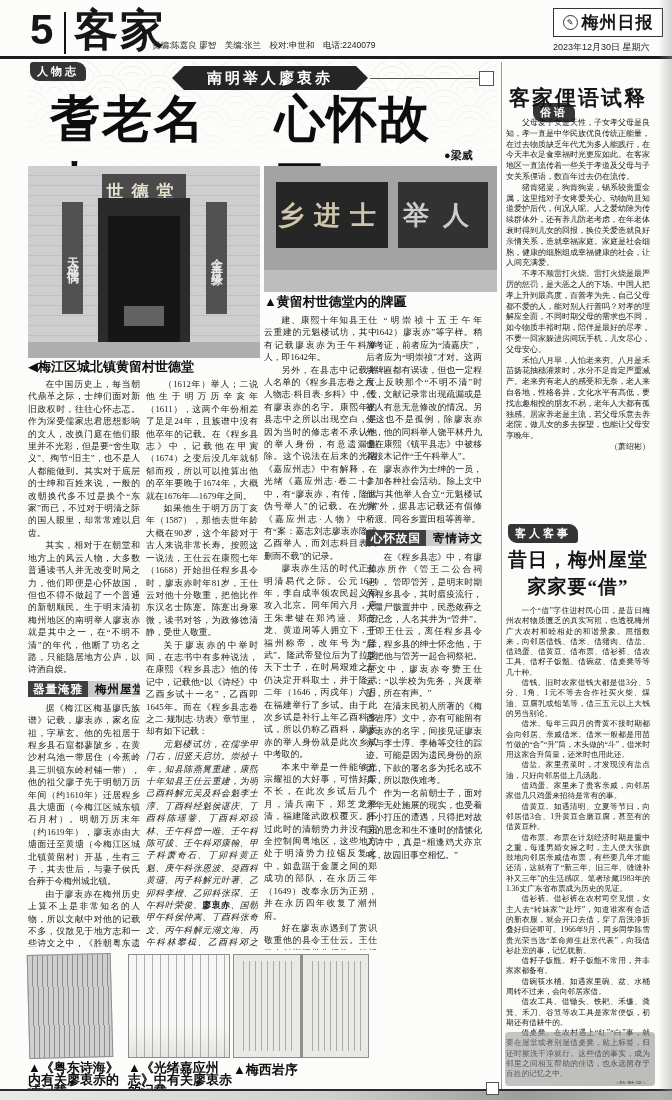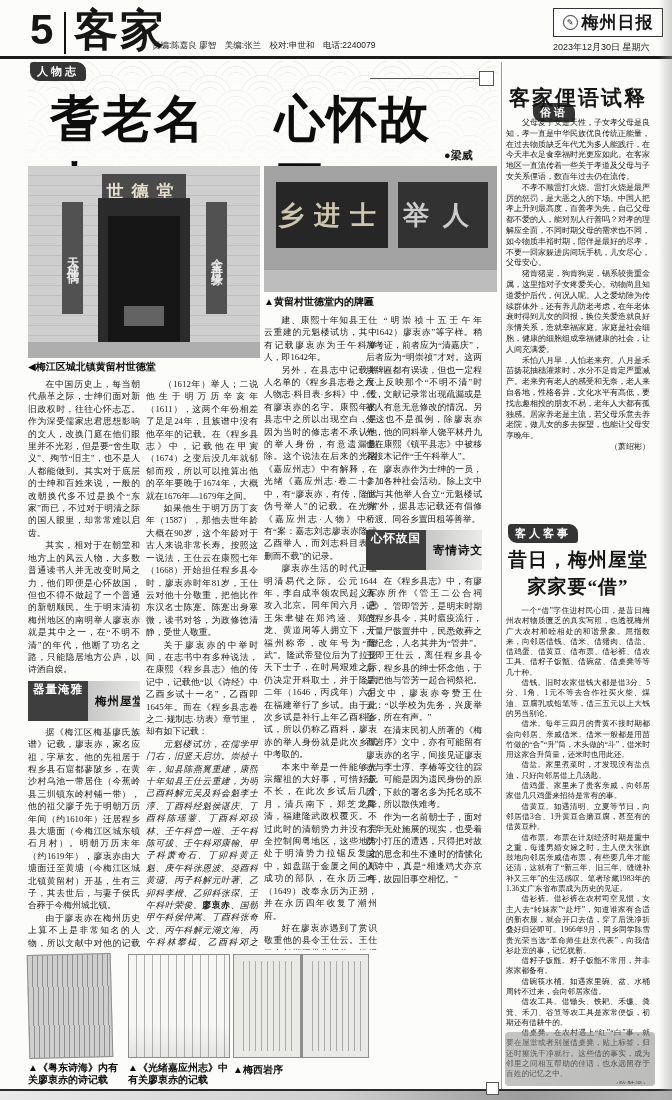--- a/index.html
+++ b/index.html
@@ -128,6 +128,7 @@
 
   <div class="clouds"></div>
   <div class="badge badge-renwu">人物志</div>
+  <div class="kicker">南明举人廖衷赤</div>
   <div class="deco-hline"></div>
   <div class="deco-square"></div>
 

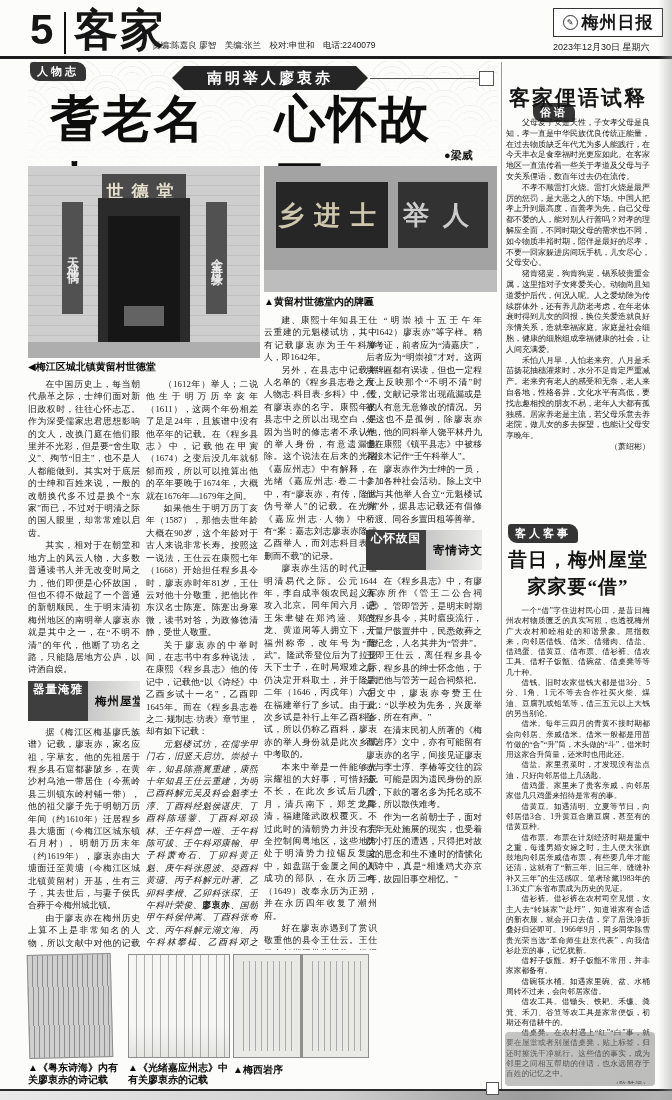--- a/index.html
+++ b/index.html
@@ -211,8 +211,8 @@
   <div class="rail-title1">客家俚语试释</div>
   <div class="rail-body rail-body1">
       <p class="para">父母爱子女是天性，子女孝父母是良知，孝一直是中华民族优良传统正能量，在过去物质缺乏年代尤为多人能践行，在今天丰衣足食幸福时光更应如此。在客家地区一直流传着一些关于孝道及父母与子女关系俚语，数百年过去仍在流传。</p>
+      <p class="para">猪肯猪粜，狗肯狗粜，锡系较贵重金属，这里指对子女疼爱关心。动物尚且知道爱护后代，何况人呢。人之爱幼除为传续群体外，还有养儿防老考虑，在年老体衰时得到儿女的回报，换位关爱造就良好亲情关系，造就幸福家庭。家庭是社会细胞，健康的细胞组成幸福健康的社会，让人间充满爱。</p>
       <p class="para">不孝不顺雷打火烧。雷打火烧是最严厉的惩罚，是大恶之人的下场。中国人把孝上升到最高度，百善孝为先，自己父母都不爱的人，能对别人行善吗？对孝的理解应全面，不同时期父母的需求也不同，如今物质丰裕时期，陪伴是最好的尽孝，不要一回家躲进房间玩手机，儿女尽心，父母安心。</p>
-      <p class="para">猪肯猪粜，狗肯狗粜，锡系较贵重金属，这里指对子女疼爱关心。动物尚且知道爱护后代，何况人呢。人之爱幼除为传续群体外，还有养儿防老考虑，在年老体衰时得到儿女的回报，换位关爱造就良好亲情关系，造就幸福家庭。家庭是社会细胞，健康的细胞组成幸福健康的社会，让人间充满爱。</p>
       <p class="para">禾怕八月旱，人怕老来穷。八月是禾苗扬花抽穗灌浆时，水分不足肯定严重减产。老来穷有老人的感受和无奈，老人来自各地，性格各异，文化水平有高低，要找志趣相投的朋友不易，老年人大都有孤独感。居家养老是主流，若父母乐意去养老院，做儿女的多去探望，也能让父母安享晚年。</p>
       <p class="para sign">（萧绍彬）</p>
     </div>

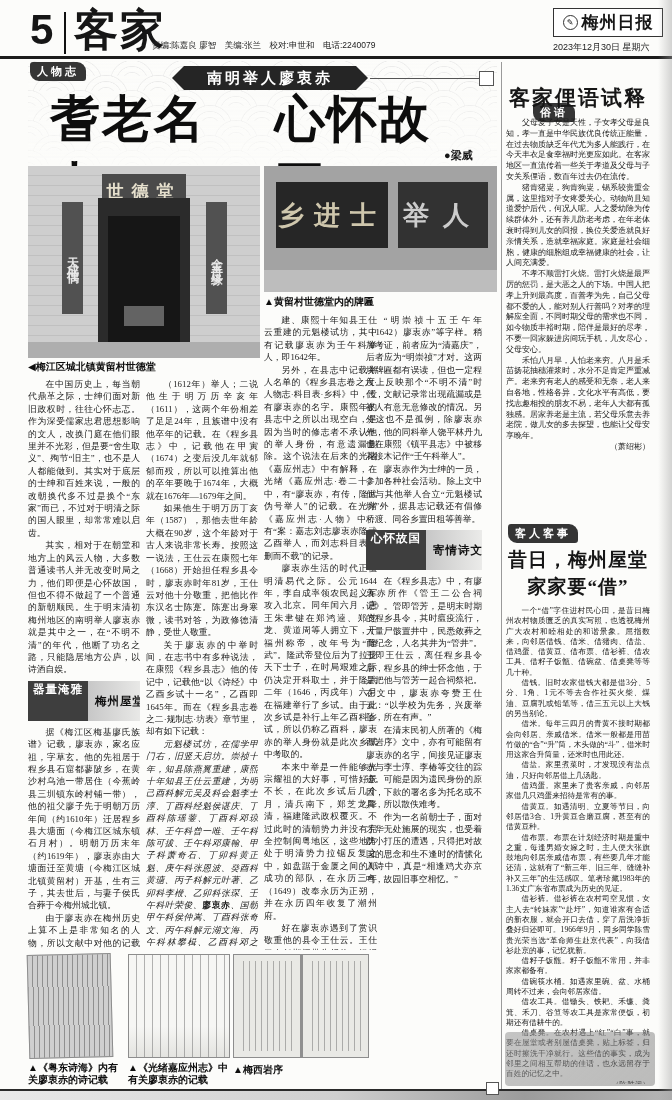--- a/index.html
+++ b/index.html
@@ -70,7 +70,7 @@
              font-weight:bold;}
   .p2-left{left:12px;width:112px;background:#262626;color:#cfc7ad;font-size:26px;letter-spacing:10px;}
   .p2-right{left:134px;width:90px;background:#323232;color:#cccccc;font-size:26px;letter-spacing:14px;}
-  .caption{position:absolute;font-size:10px;font-weight:bold;line-height:11.5px;color:#0e0e0e;
+  .caption{position:absolute;font-size:13px;font-weight:bold;line-height:11.5px;color:#0e0e0e;
            font-family:"Liberation Sans","DejaVu Sans",sans-serif;}
   
   .col{position:absolute;overflow:hidden;font-size:8.8px;line-height:12.4px;text-align:justify;color:#191919;}

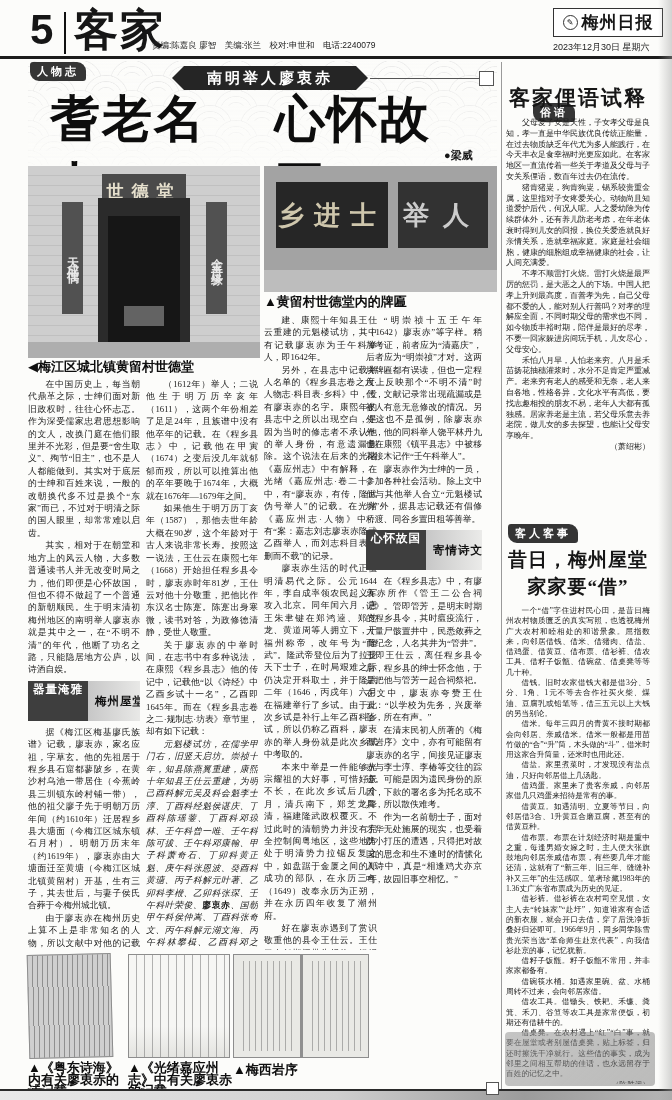--- a/index.html
+++ b/index.html
@@ -85,7 +85,7 @@
   .subhead{display:flex;margin:5px 0;font-size:11.5px;font-weight:bold;line-height:16px;
            font-family:"Liberation Sans","DejaVu Sans",sans-serif;white-space:nowrap;}
   .sub-tag{background:#3e3e3e;color:#fff;padding:0 5px;letter-spacing:1px;}
-  .sub-rest{background:linear-gradient(90deg,#c7c7c7,#f0f0ee);padding:12px 7px;letter-spacing:1px;color:#101010;}
+  .sub-rest{background:linear-gradient(90deg,#c7c7c7,#f0f0ee);padding:0 7px;letter-spacing:1px;color:#101010;}
   
   .bimg{position:absolute;top:954px;height:102px;border:1px solid #8d8d8d;overflow:hidden;}
   .bimg-a{left:28px;width:82px;background:#cfcfcf;transform:rotate(-1.5deg);

